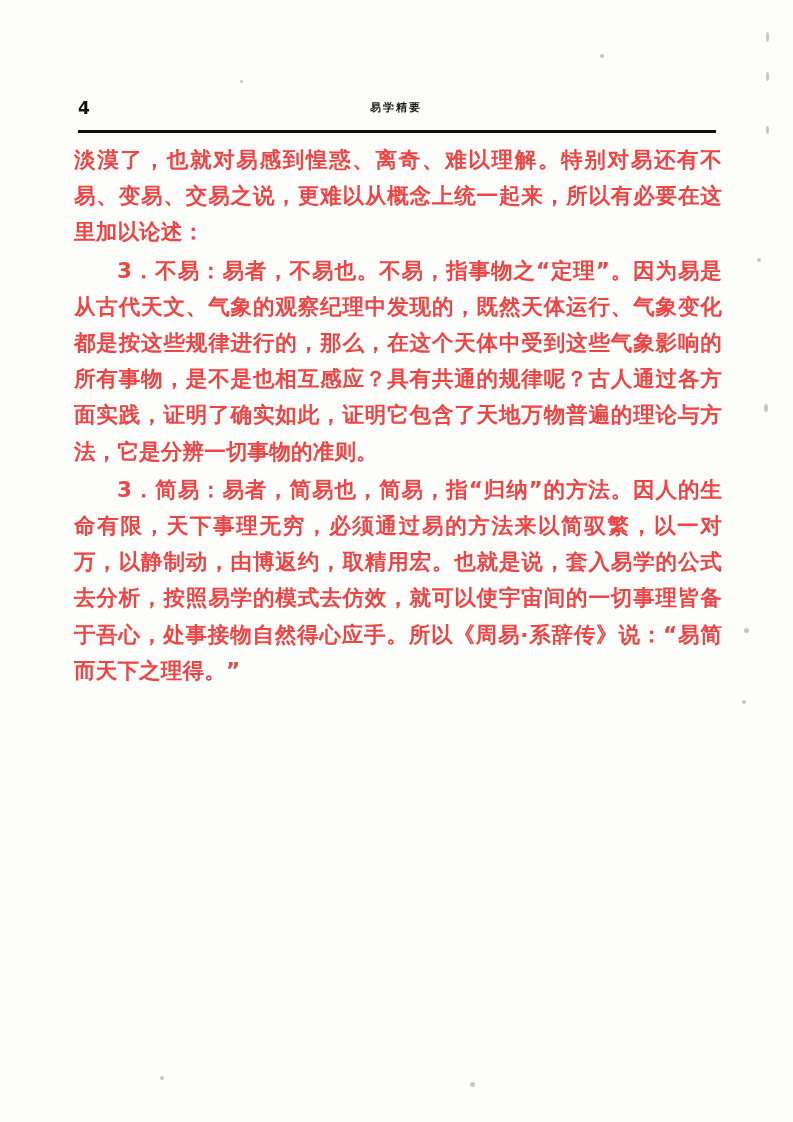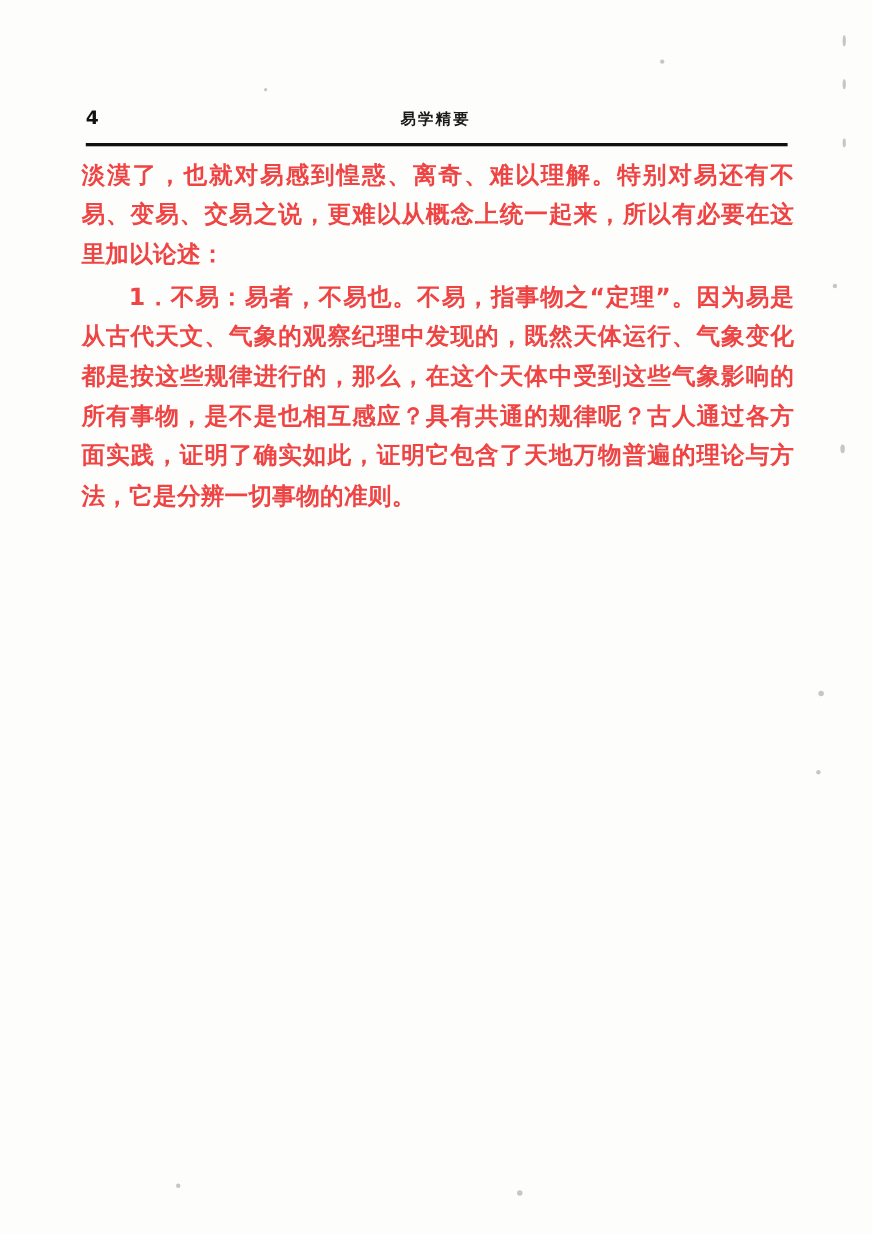--- a/index.html
+++ b/index.html
@@ -44,7 +44,7 @@
     right: 0;
     top: 2px;
     text-align: center;
-    font-size: 14px;
+    font-size: 11px;
     font-weight: bold;
     color: #1a1a1a;
     letter-spacing: 2px;

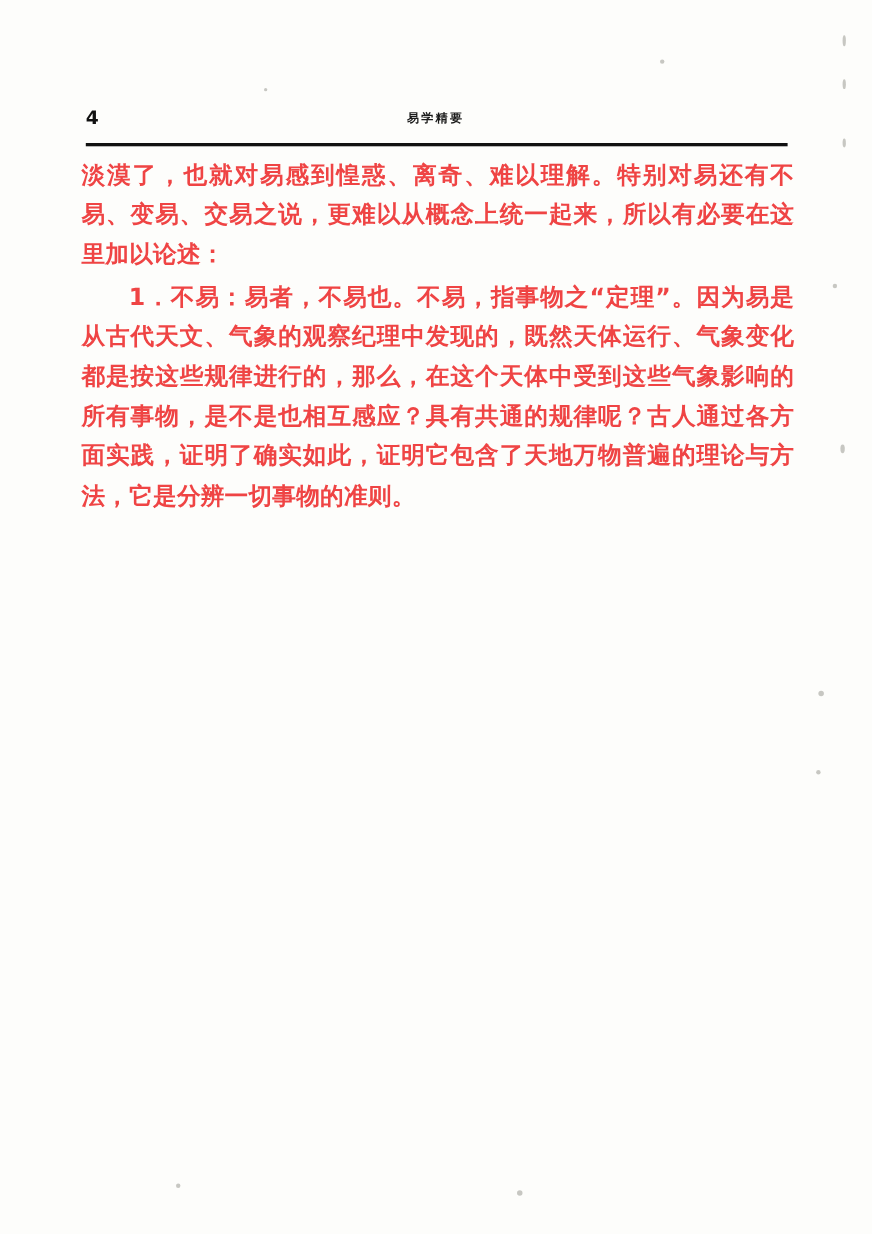--- a/index.html
+++ b/index.html
@@ -91,7 +91,7 @@
 
   <div class="body">
     <p class="para">淡漠了，也就对易感到惶惑、离奇、难以理解。特别对易还有不易、变易、交易之说，更难以从概念上统一起来，所以有必要在这里加以论述：</p>
-    <p class="para indent">1．不易：易者，不易也。不易，指事物之“定理”。因为易是从古代天文、气象的观察纪理中发现的，既然天体运行、气象变化都是按这些规律进行的，那么，在这个天体中受到这些气象影响的所有事物，是不是也相互感应？具有共通的规律呢？古人通过各方面实践，证明了确实如此，证明它包含了天地万物普遍的理论与方法，它是分辨一切事物的准则。</p>
+    <p class="para indent">3．不易：易者，不易也。不易，指事物之“定理”。因为易是从古代天文、气象的观察纪理中发现的，既然天体运行、气象变化都是按这些规律进行的，那么，在这个天体中受到这些气象影响的所有事物，是不是也相互感应？具有共通的规律呢？古人通过各方面实践，证明了确实如此，证明它包含了天地万物普遍的理论与方法，它是分辨一切事物的准则。</p>
   </div>
 
   <div class="speck" style="left:766px; top:32px; width:3px; height:10px;"></div>

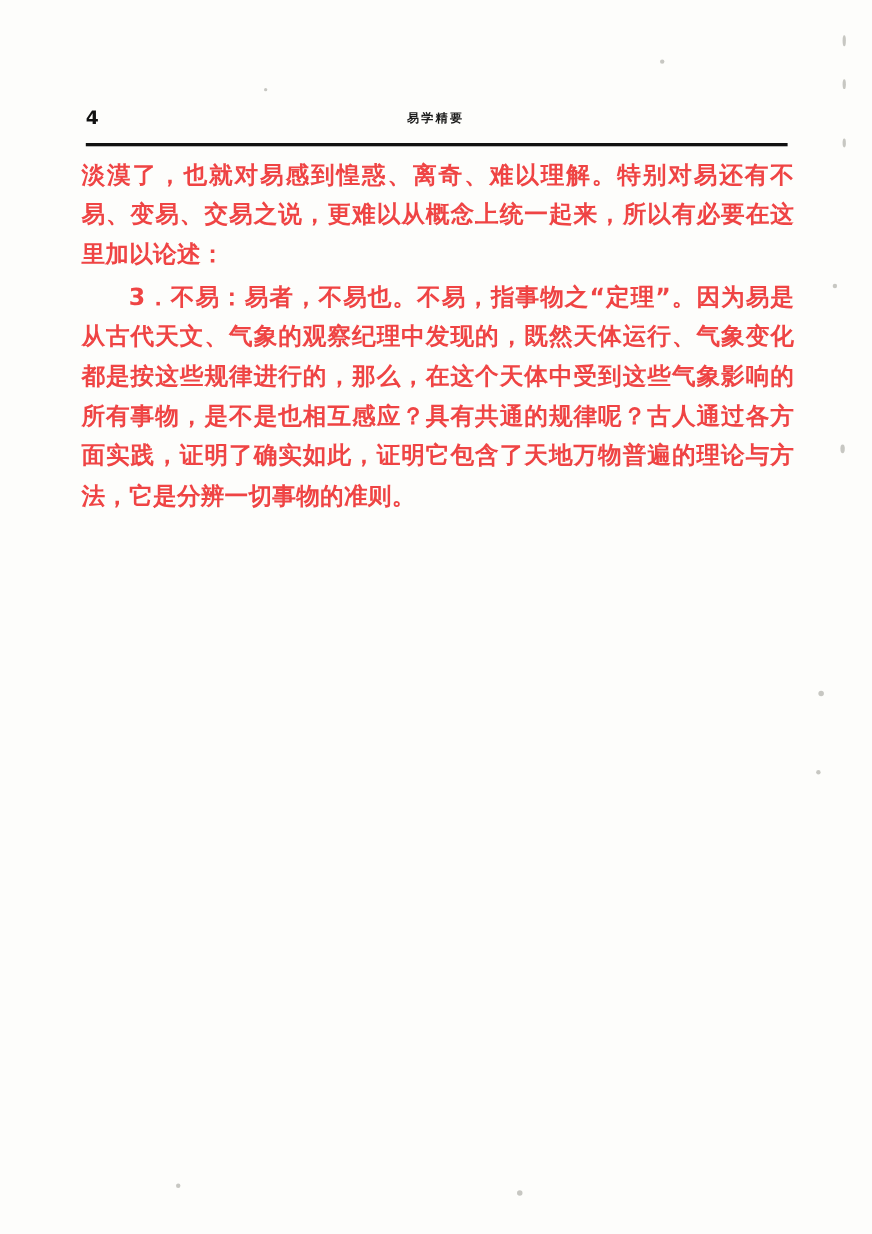--- a/index.html
+++ b/index.html
@@ -92,6 +92,7 @@
   <div class="body">
     <p class="para">淡漠了，也就对易感到惶惑、离奇、难以理解。特别对易还有不易、变易、交易之说，更难以从概念上统一起来，所以有必要在这里加以论述：</p>
     <p class="para indent">3．不易：易者，不易也。不易，指事物之“定理”。因为易是从古代天文、气象的观察纪理中发现的，既然天体运行、气象变化都是按这些规律进行的，那么，在这个天体中受到这些气象影响的所有事物，是不是也相互感应？具有共通的规律呢？古人通过各方面实践，证明了确实如此，证明它包含了天地万物普遍的理论与方法，它是分辨一切事物的准则。</p>
+    <p class="para indent">3．简易：易者，简易也，简易，指“归纳”的方法。因人的生命有限，天下事理无穷，必须通过易的方法来以简驭繁，以一对万，以静制动，由博返约，取精用宏。也就是说，套入易学的公式去分析，按照易学的模式去仿效，就可以使宇宙间的一切事理皆备于吾心，处事接物自然得心应手。所以《周易·系辞传》说：“易简而天下之理得。”</p>
   </div>
 
   <div class="speck" style="left:766px; top:32px; width:3px; height:10px;"></div>

